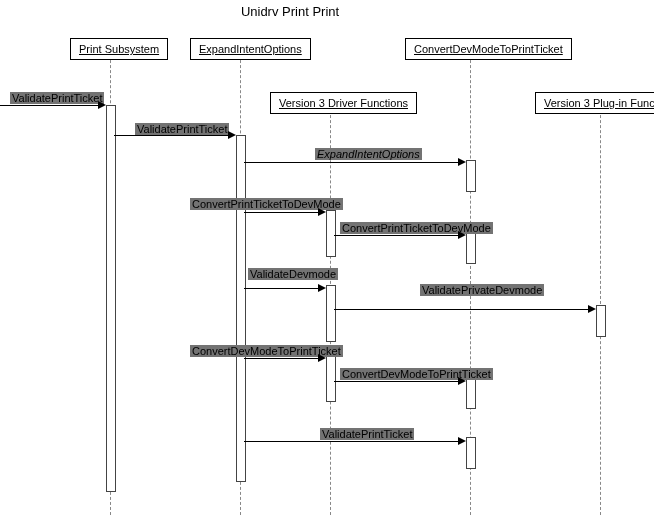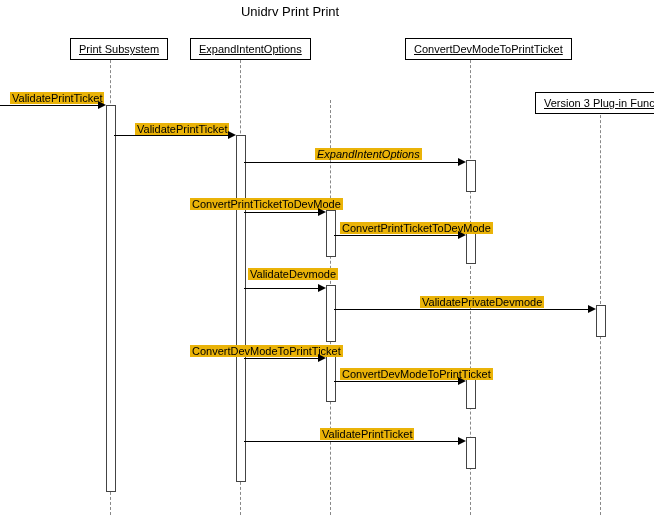--- a/index.html
+++ b/index.html
@@ -58,7 +58,7 @@
   }
   .msg-label {
     position: absolute;
-    background: #eab308;
+    background: #737373;
     white-space: nowrap;
     padding: 0 2px;
   }

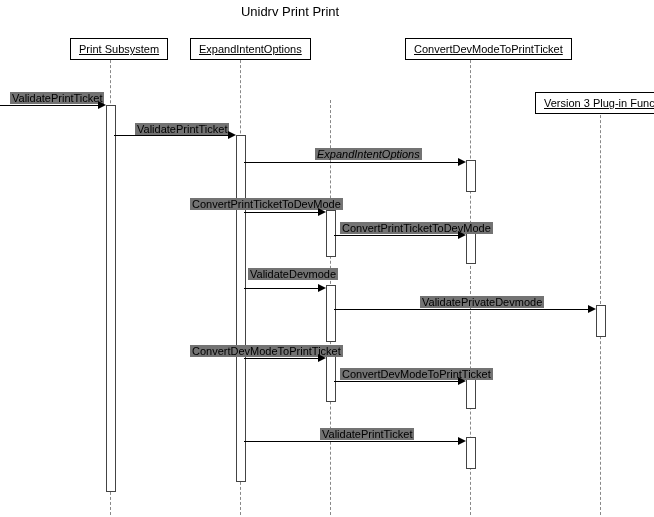--- a/index.html
+++ b/index.html
@@ -82,6 +82,9 @@
   <div class="head" style="left:190px; top:38px;">
     <span>ExpandIntentOptions</span>
   </div>
+  <div class="head" style="left:270px; top:92px;">
+    <span>Version 3 Driver Functions</span>
+  </div>
   <div class="head" style="left:405px; top:38px;">
     <span>ConvertDevModeToPrintTicket</span>
   </div>

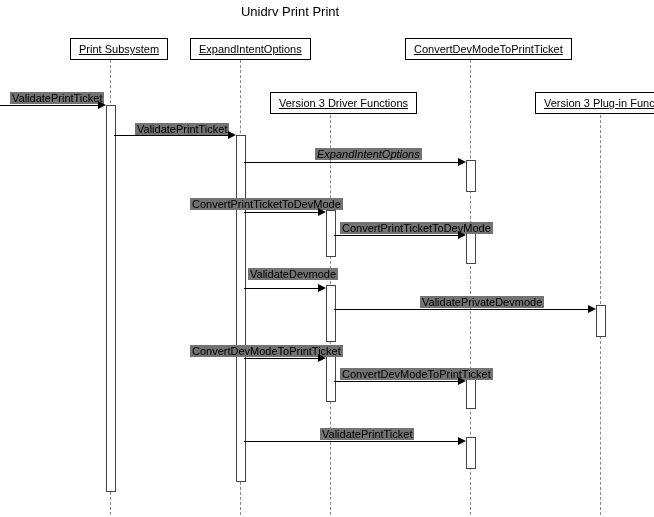--- a/index.html
+++ b/index.html
@@ -130,7 +130,7 @@
   <div class="msg-line" style="left:244px; top:288px; width:77px;"></div>
   <div class="msg-arrow" style="left:318px; top:284px;"></div>
 
-  <div class="msg-label" style="left:420px; top:296px;">ValidatePrivateDevmode</div>
+  <div class="msg-label" style="left:420px; top:284px;">ValidatePrivateDevmode</div>
   <div class="msg-line" style="left:334px; top:309px; width:257px;"></div>
   <div class="msg-arrow" style="left:588px; top:305px;"></div>
 

